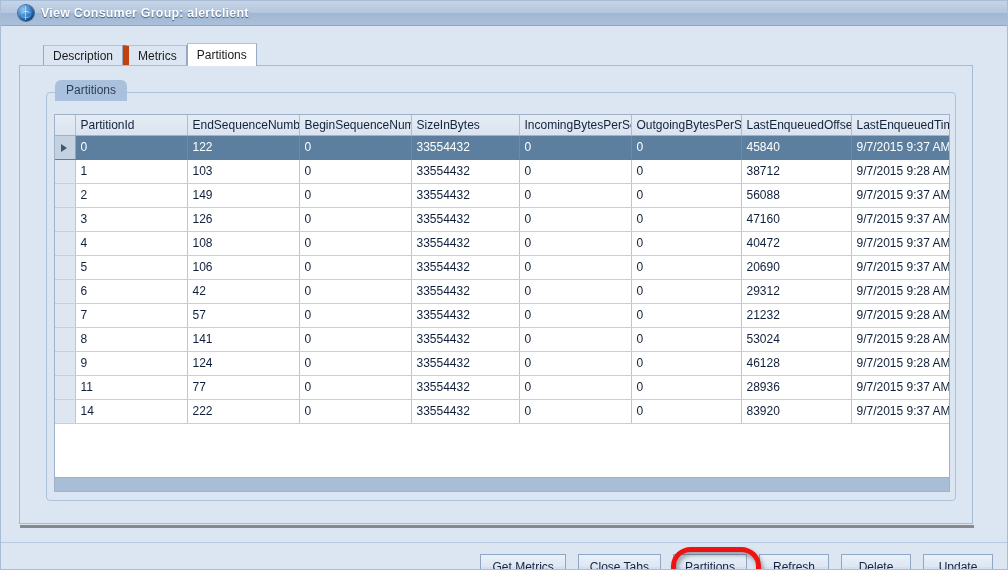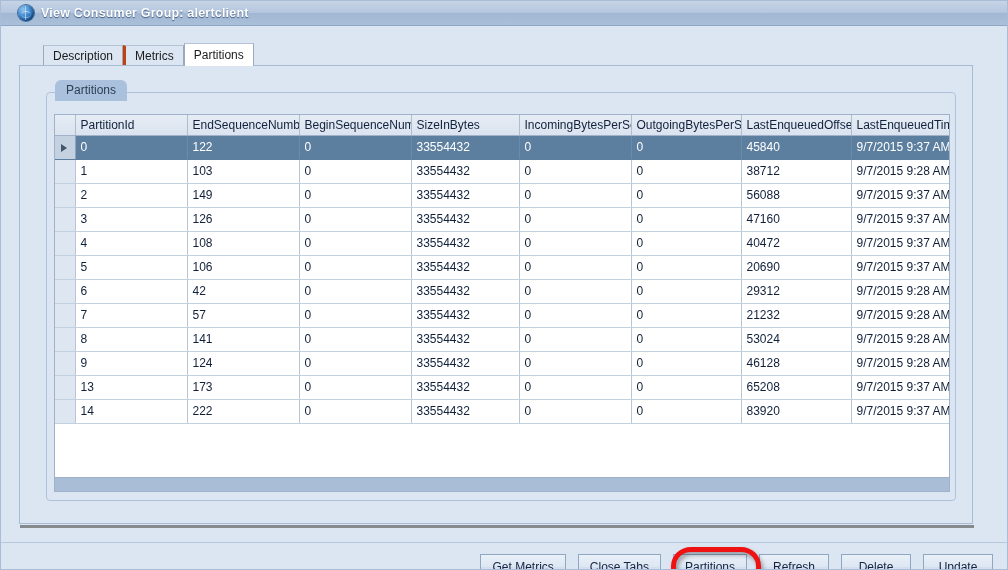--- a/index.html
+++ b/index.html
@@ -96,7 +96,7 @@
     font-size: 12px;
     color: #1b1b1b;
     background: #dce6f2;
-    border-left: 3px solid #c2410c;
+    border-left: 6px solid #c2410c;
     border-right: 1px solid #98a8bd;
     border-top: 1px solid #b4c4d6;
     position: relative;

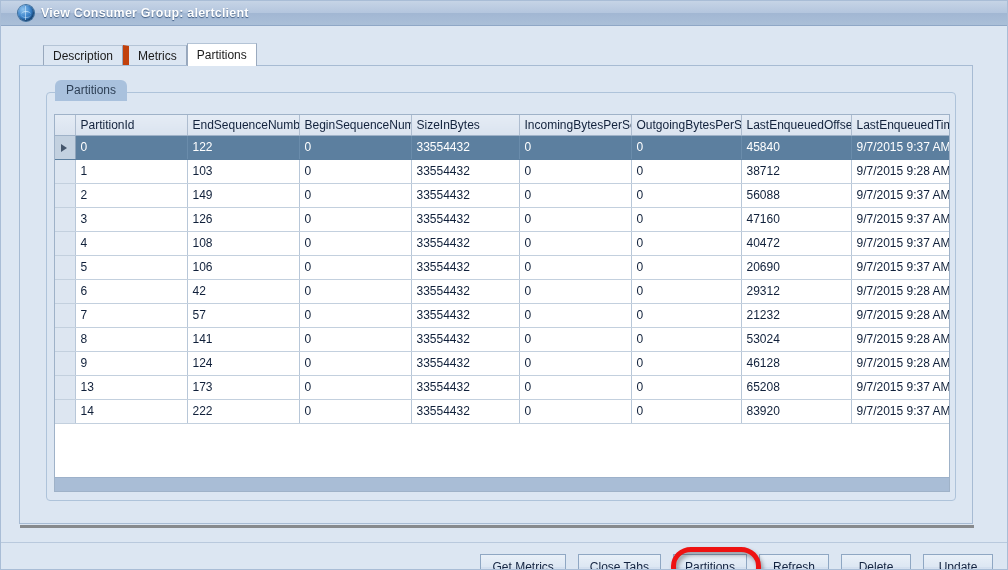--- a/index.html
+++ b/index.html
@@ -456,6 +456,17 @@
                 </tr>
                 <tr>
                   <td class="rowhdr"></td>
+                  <td>11</td>
+                  <td>77</td>
+                  <td>0</td>
+                  <td>33554432</td>
+                  <td>0</td>
+                  <td>0</td>
+                  <td>28936</td>
+                  <td>9/7/2015 9:37 AM</td>
+                </tr>
+                <tr>
+                  <td class="rowhdr"></td>
                   <td>13</td>
                   <td>173</td>
                   <td>0</td>

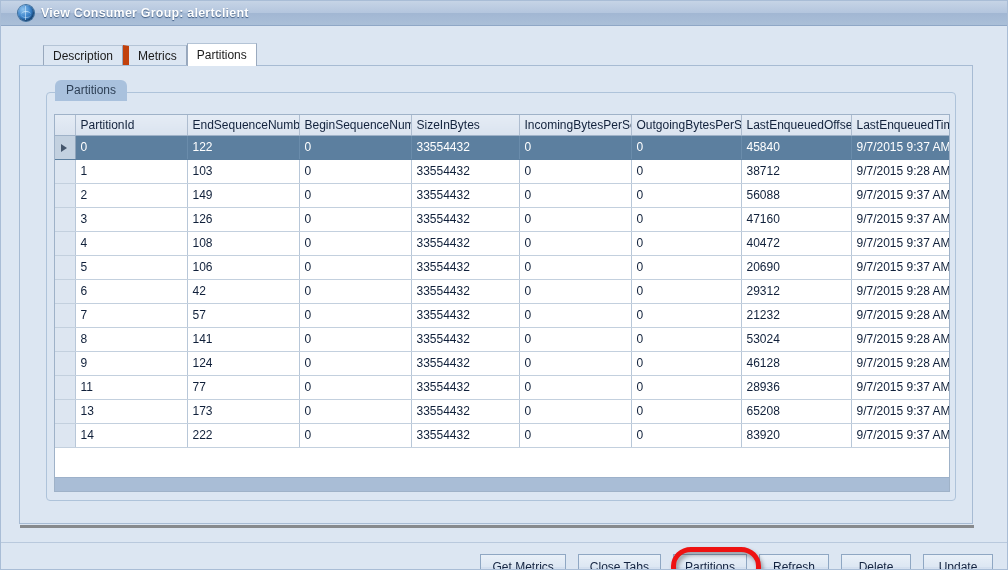--- a/index.html
+++ b/index.html
@@ -467,17 +467,6 @@
                 </tr>
                 <tr>
                   <td class="rowhdr"></td>
-                  <td>13</td>
-                  <td>173</td>
-                  <td>0</td>
-                  <td>33554432</td>
-                  <td>0</td>
-                  <td>0</td>
-                  <td>65208</td>
-                  <td>9/7/2015 9:37 AM</td>
-                </tr>
-                <tr>
-                  <td class="rowhdr"></td>
                   <td>14</td>
                   <td>222</td>
                   <td>0</td>

